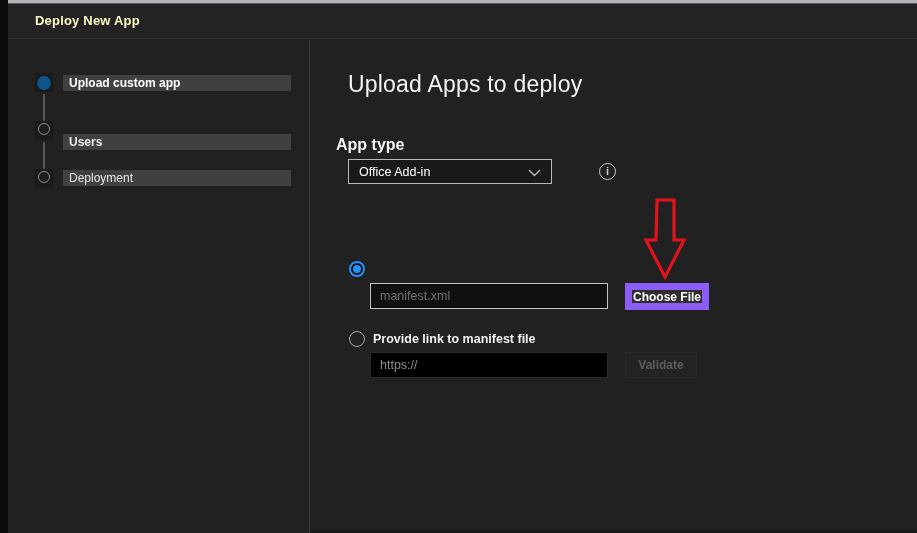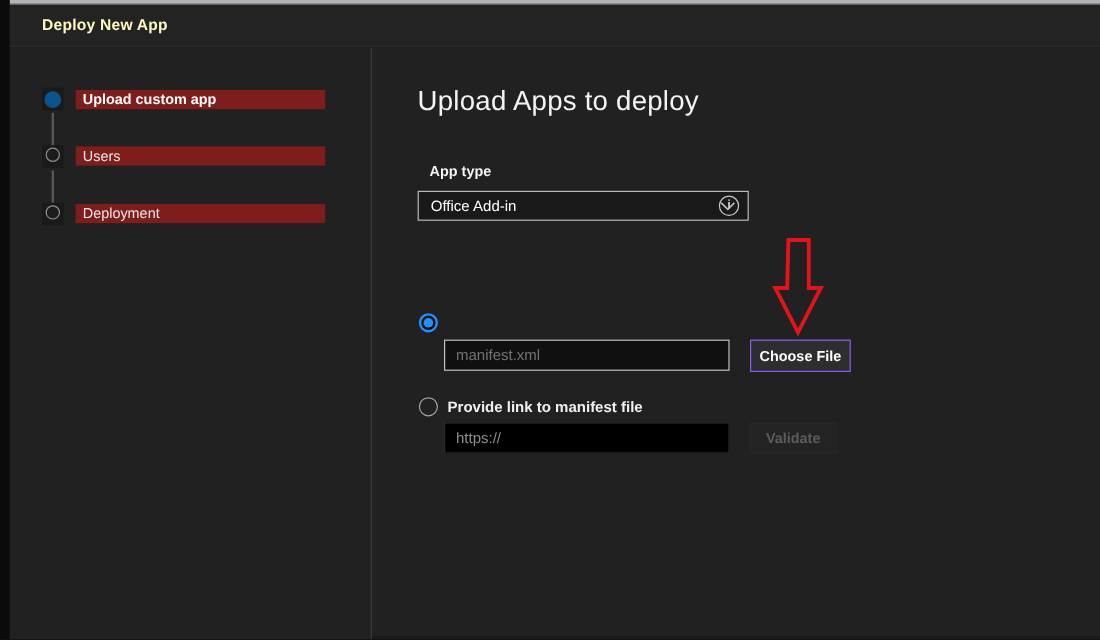--- a/index.html
+++ b/index.html
@@ -24,7 +24,7 @@
   .step-circle { position: absolute; border-radius: 50%; }
   .step-circle.active { left: 29px; width: 14px; height: 14px; background: #0e548c; }
   .step-circle.idle { left: 30px; width: 12px; height: 12px; background: #1c1c1c; border: 1.5px solid #8f8f8f; }
-  .step-bar { position: absolute; left: 55px; width: 208px; height: 16px; background: #7f1d1d; line-height: 16px; padding-left: 6px; font-size: 12px; color: #e8e8e8; white-space: nowrap; overflow: hidden; }
+  .step-bar { position: absolute; left: 55px; width: 228px; height: 16px; background: #404040; line-height: 16px; padding-left: 6px; font-size: 12px; color: #e8e8e8; white-space: nowrap; overflow: hidden; }
   .step-bar.active { font-weight: 700; color: #ffffff; }
   .connector { position: absolute; left: 35px; width: 2px; background: #565656; }
 

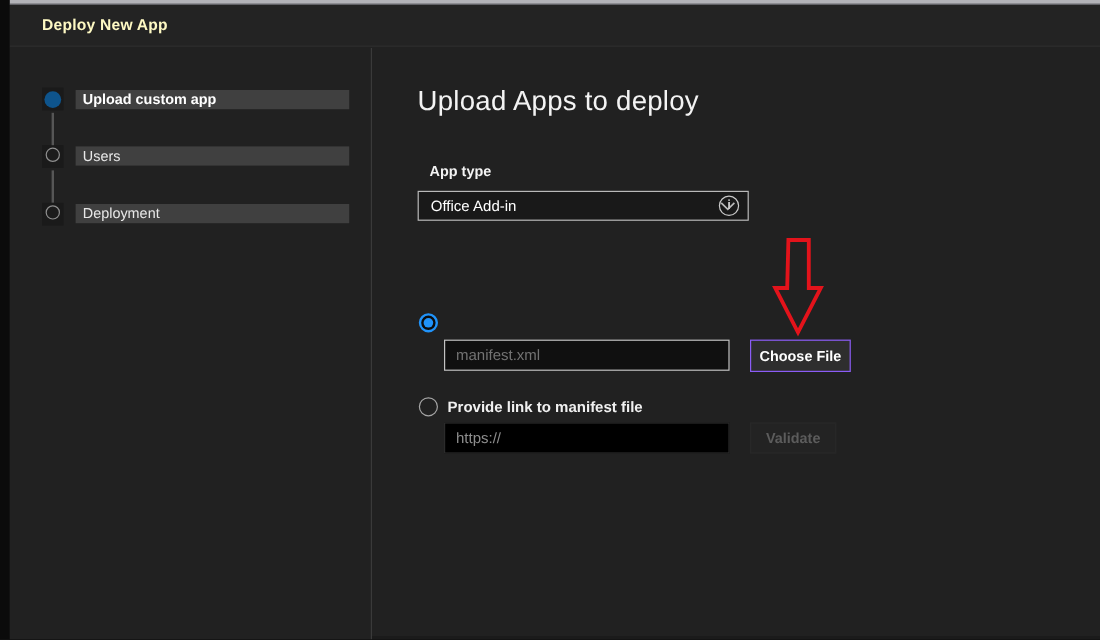--- a/index.html
+++ b/index.html
@@ -77,7 +77,7 @@
 
     <div class="step-square" style="top:81px;"></div>
     <div class="step-circle idle" style="top:83px;"></div>
-    <div class="step-bar" style="top:82px;">Users</div>
+    <div class="step-bar" style="top:94px;font-weight:bold;">Users</div>
 
     <div class="connector" style="top:102px; height:27px;"></div>
 

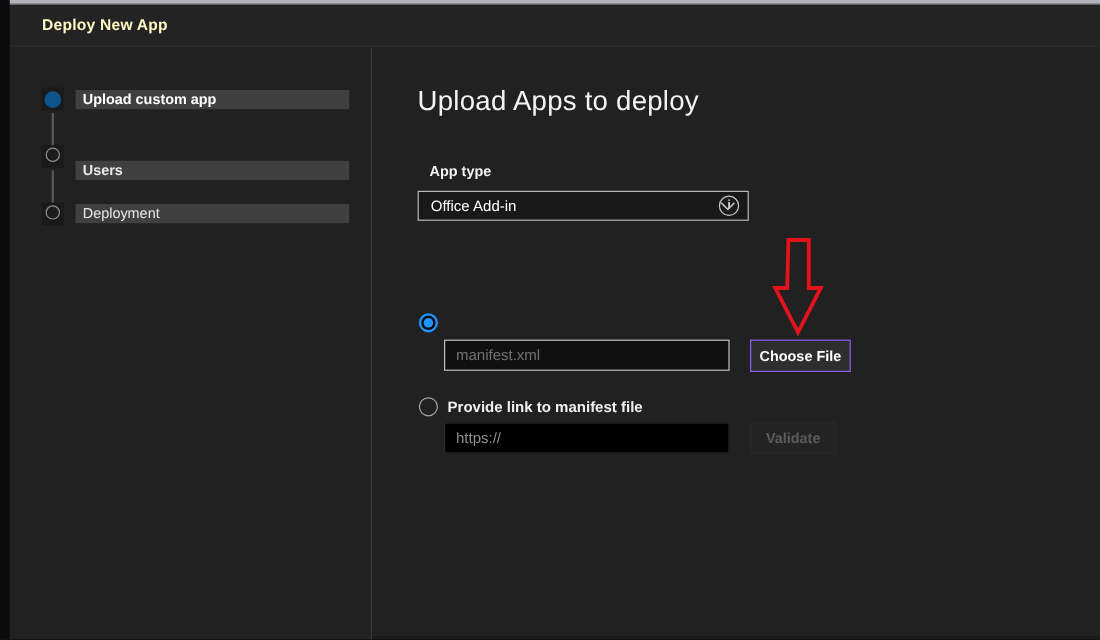--- a/index.html
+++ b/index.html
@@ -30,7 +30,7 @@
 
   
   .heading { position: absolute; left: 348px; top: 71px; font-size: 23px; font-weight: 400; color: #f3f3f3; letter-spacing: .2px; }
-  .field-label { position: absolute; left: 358px; font-size: 12px; font-weight: 700; color: #f3f3f3; }
+  .field-label { position: absolute; left: 336px; font-size: 16px; font-weight: 700; color: #f3f3f3; }
 
   .dropdown { position: absolute; left: 348px; top: 159px; width: 276px; height: 25px; background: #191919; border: 1px solid #b9b9b9; display: flex; align-items: center; padding: 0 10px; cursor: default; }
   .dropdown .value { flex: 1; font-size: 12.5px; color: #ffffff; }

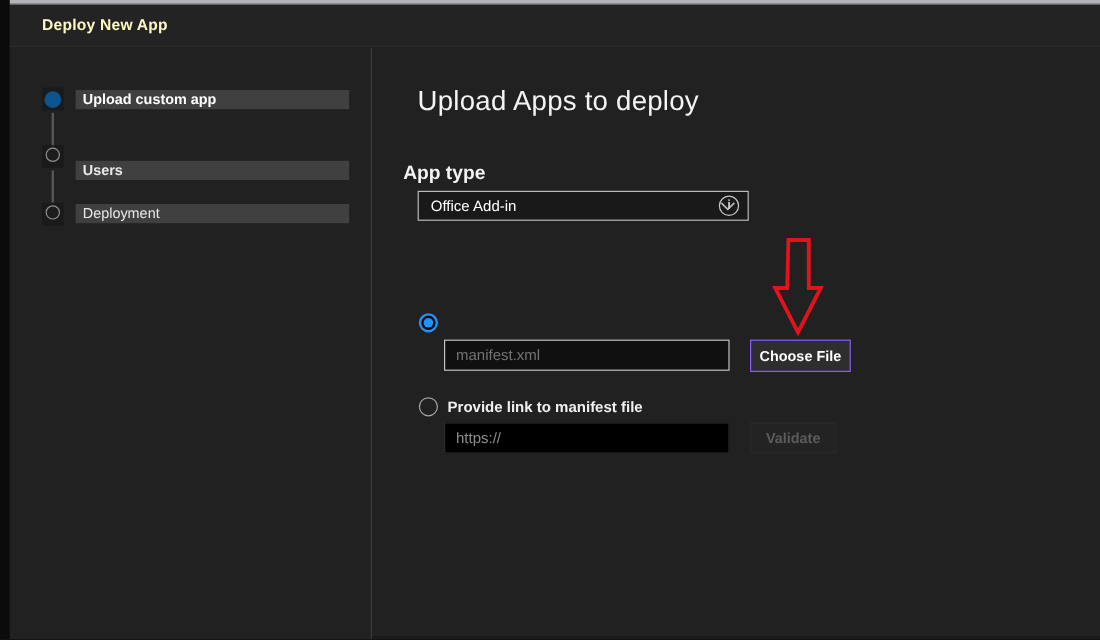--- a/index.html
+++ b/index.html
@@ -32,7 +32,7 @@
   .heading { position: absolute; left: 348px; top: 71px; font-size: 23px; font-weight: 400; color: #f3f3f3; letter-spacing: .2px; }
   .field-label { position: absolute; left: 336px; font-size: 16px; font-weight: 700; color: #f3f3f3; }
 
-  .dropdown { position: absolute; left: 348px; top: 159px; width: 276px; height: 25px; background: #191919; border: 1px solid #b9b9b9; display: flex; align-items: center; padding: 0 10px; cursor: default; }
+  .dropdown { position: absolute; left: 348px; top: 159px; width: 204px; height: 25px; background: #191919; border: 1px solid #b9b9b9; display: flex; align-items: center; padding: 0 10px; cursor: default; }
   .dropdown .value { flex: 1; font-size: 12.5px; color: #ffffff; }
   .dropdown svg { flex: none; }
 

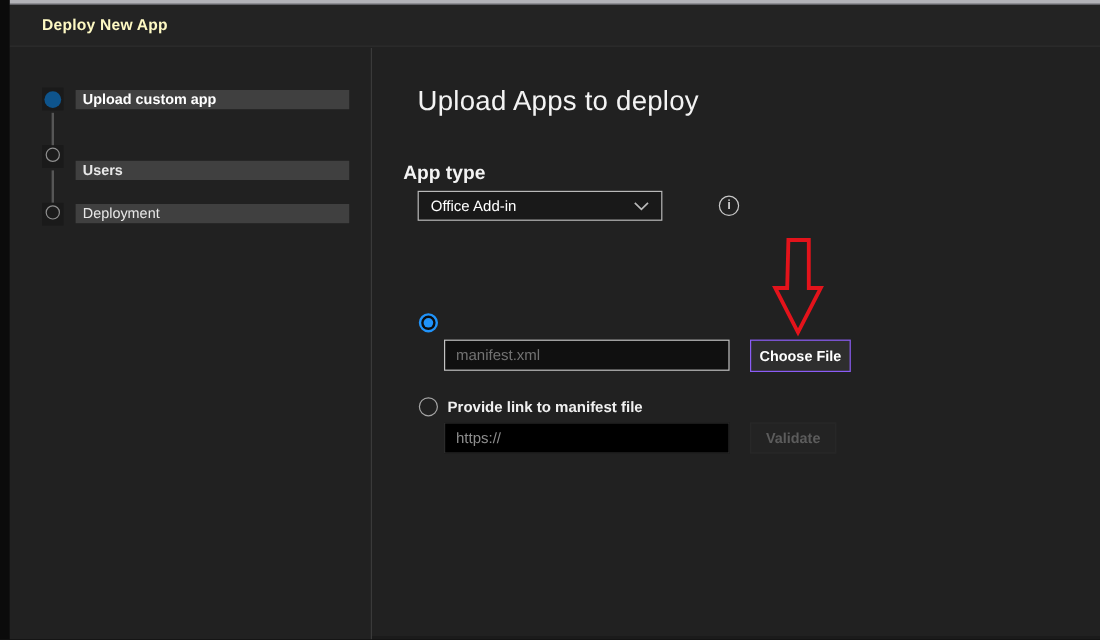--- a/index.html
+++ b/index.html
@@ -49,7 +49,7 @@
   input.text-input.disabled::placeholder { color: #8d8d8d; opacity: 1; }
 
   .btn { position: absolute; display: flex; align-items: center; justify-content: center; font-family: "Liberation Sans", sans-serif; font-size: 12px; cursor: pointer; }
-  .btn.primaryish { left: 625px; top: 283px; width: 84px; height: 27px; background: #2e2e2e; border: 1px solid #8b5cf6; color: #ffffff; font-weight: 700; }
+  .btn.primaryish { left: 625px; top: 283px; width: 84px; height: 27px; background: #2e2e2e; border: 7px solid #8b5cf6; color: #ffffff; font-weight: 700; }
   .btn.disabled { left: 625px; top: 352px; width: 72px; height: 26px; background: #232323; border: 1px solid #282828; color: #5c5c5c; font-weight: 600; cursor: default; }
 
   .annotation-arrow { position: absolute; left: 640px; top: 196px; z-index: 7; pointer-events: none; }

